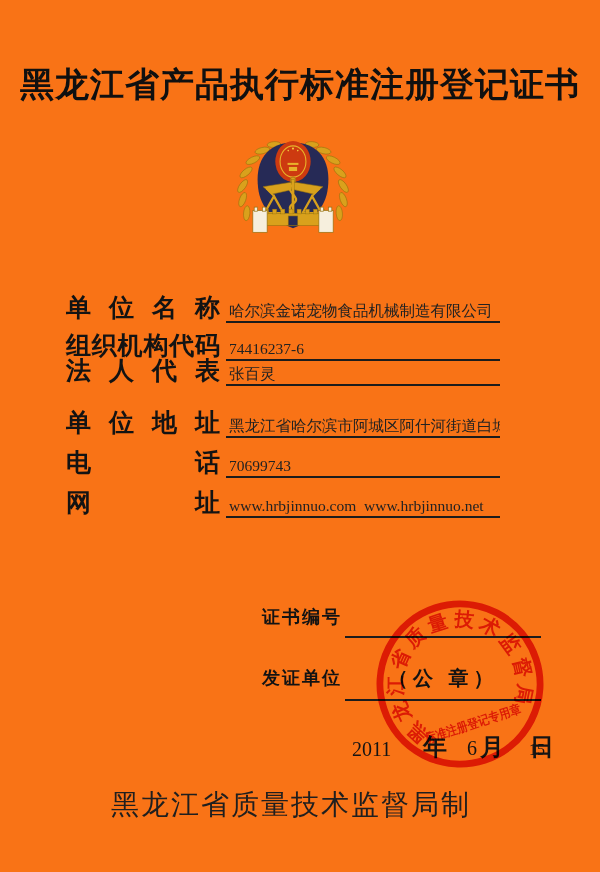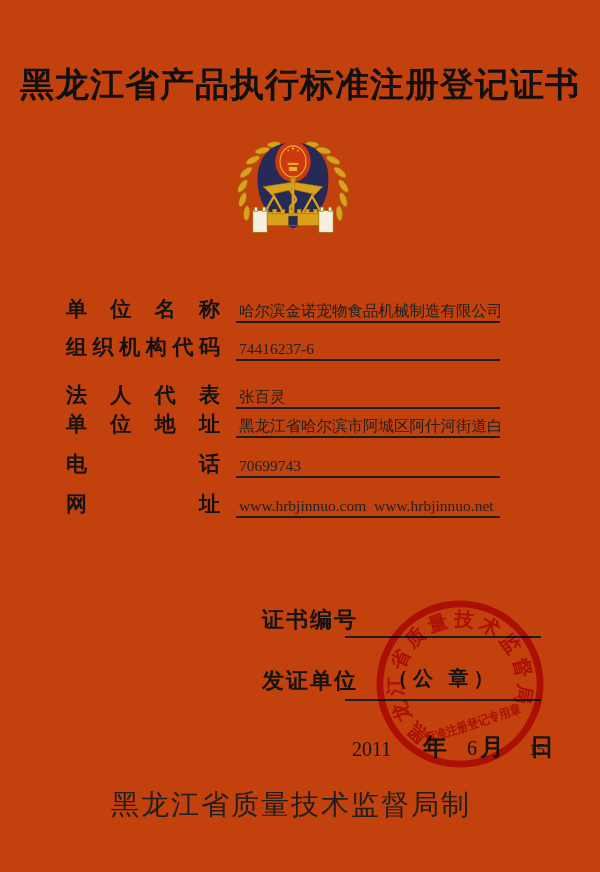--- a/index.html
+++ b/index.html
@@ -5,7 +5,7 @@
   html,body{margin:0;padding:0;background:#e9e9e9;}
   .page{
     position:relative;width:600px;height:872px;margin:0 auto;
-    background:#c2410c;overflow:hidden;
+    background:#f97316;overflow:hidden;
     font-family:"Liberation Sans",sans-serif;color:#161616;
   }
   .title{

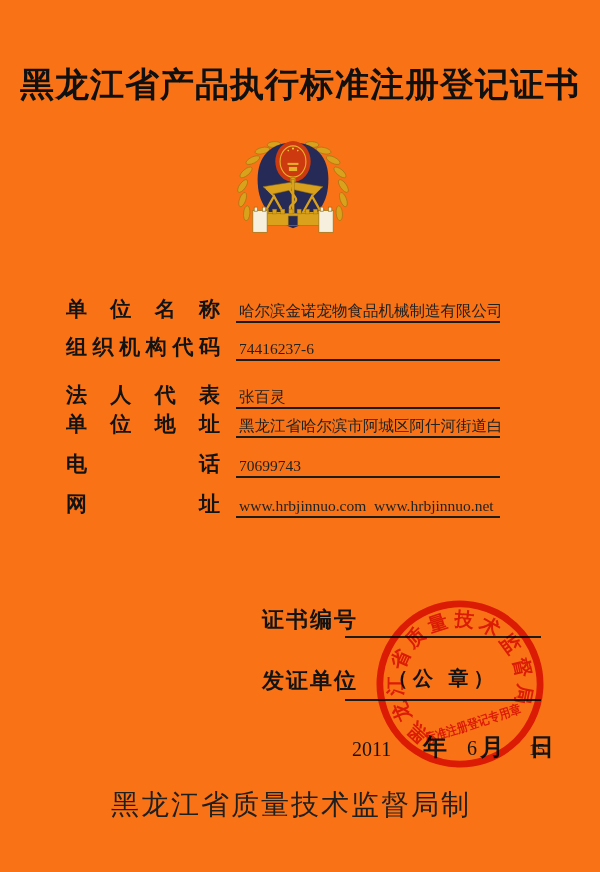--- a/index.html
+++ b/index.html
@@ -16,7 +16,7 @@
   
   .frow{position:absolute;left:66px;width:434px;height:36px;display:flex;align-items:flex-end;}
   .flabel{
-    width:154px;font-size:21px;font-weight:bold;line-height:1.05;color:#131313;
+    width:154px;font-size:25px;font-weight:bold;line-height:1.05;color:#131313;
     text-align:justify;text-align-last:justify;-moz-text-align-last:justify;
     padding-bottom:3px;white-space:normal;
   }

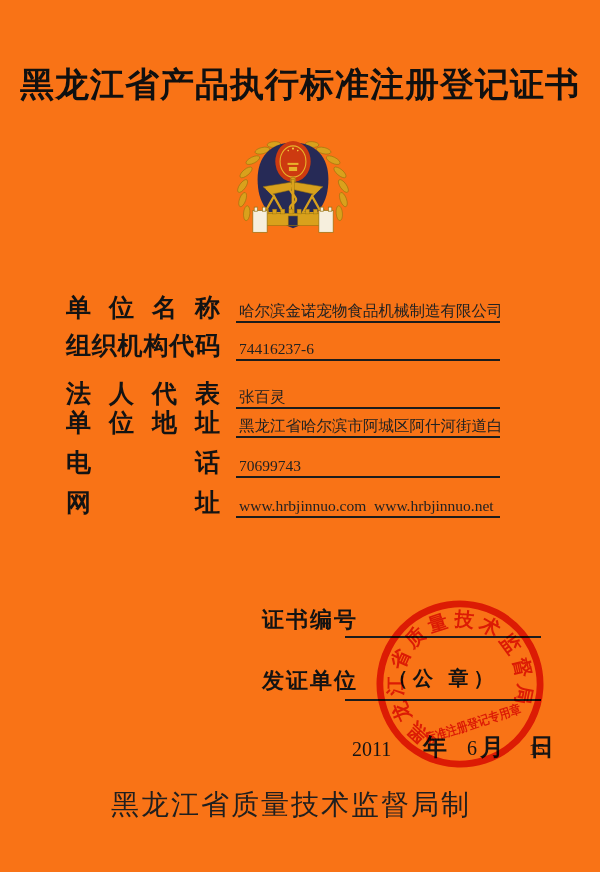--- a/index.html
+++ b/index.html
@@ -21,7 +21,7 @@
     padding-bottom:3px;white-space:normal;
   }
   .fvalue{
-    flex:1;margin-left:16px;height:30px;display:flex;align-items:flex-end;
+    flex:1;margin-left:6px;height:30px;display:flex;align-items:flex-end;
     border-bottom:2px solid #1c1c1c;
     font-family:"Liberation Serif",serif;font-size:15.5px;color:#222;
     white-space:pre;overflow:hidden;padding:0 0 1px 3px;line-height:1.25;

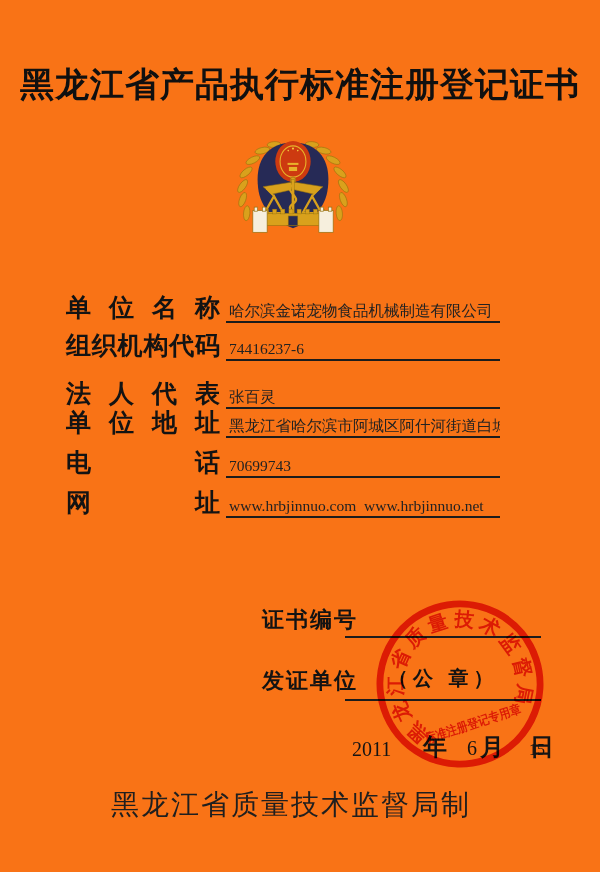--- a/index.html
+++ b/index.html
@@ -26,7 +26,7 @@
     font-family:"Liberation Serif",serif;font-size:15.5px;color:#222;
     white-space:pre;overflow:hidden;padding:0 0 1px 3px;line-height:1.25;
   }
-  .r1{top:287px}.r2{top:325px}.r3{top:373px}.r4{top:402px}
+  .r1{top:287px}.r2{top:325px}.r3{top:350px}.r4{top:402px}
   .r5{top:442px}.r6{top:482px}.r7{top:521px}
   
   .blabel{position:absolute;font-size:22px;font-weight:bold;letter-spacing:2px;color:#131313;}

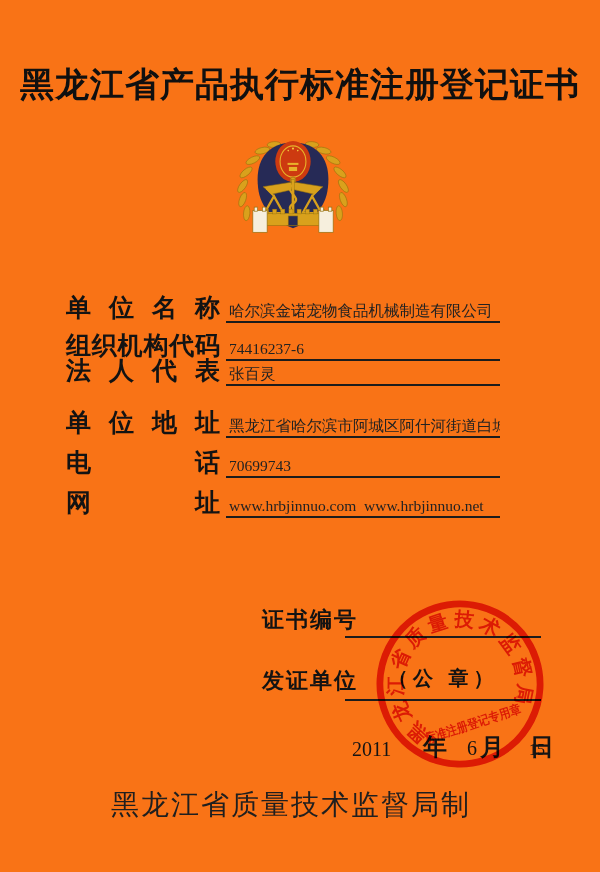--- a/index.html
+++ b/index.html
@@ -29,7 +29,7 @@
   .r1{top:287px}.r2{top:325px}.r3{top:350px}.r4{top:402px}
   .r5{top:442px}.r6{top:482px}.r7{top:521px}
   
-  .blabel{position:absolute;font-size:22px;font-weight:bold;letter-spacing:2px;color:#131313;}
+  .blabel{position:absolute;font-size:18px;font-weight:bold;letter-spacing:2px;color:#131313;}
   .lbl-certno{left:262px;top:605px;}
   .lbl-issuer{left:262px;top:666px;}
   .stamp-hint{position:absolute;left:388px;top:665px;font-size:20px;font-weight:bold;letter-spacing:5px;color:#131313;}

